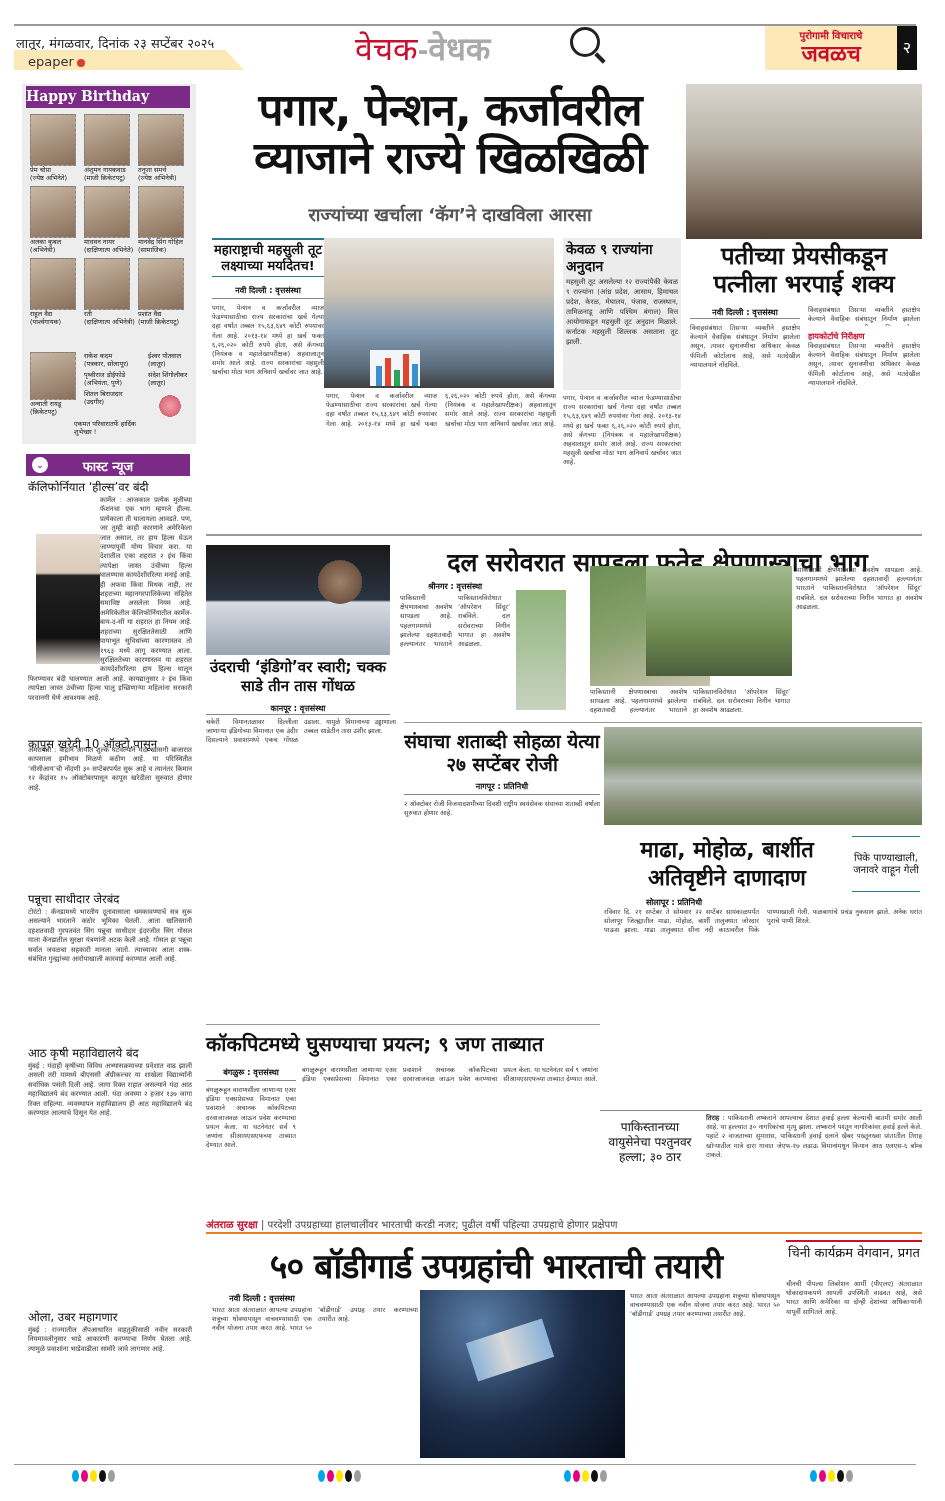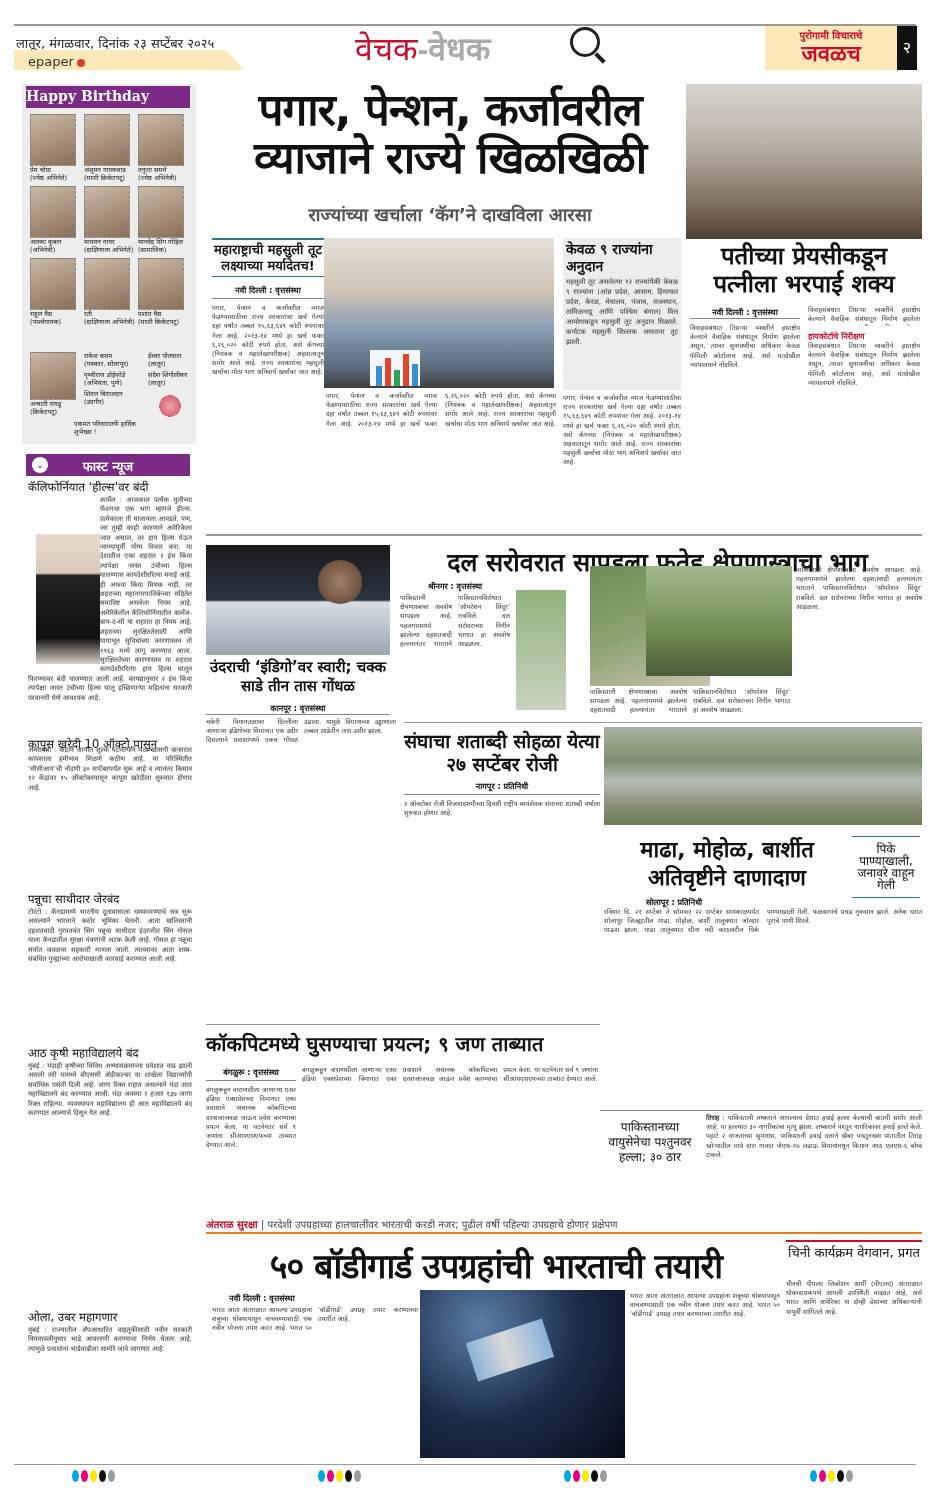--- a/index.html
+++ b/index.html
@@ -48,7 +48,7 @@
 .sangh{left:404px;top:730px;width:196px;font-size:19px;font-weight:bold;line-height:23px;text-align:center}
 .floodimg{left:604px;top:727px;width:318px;height:98px;background:linear-gradient(180deg,#a9b3a1,#7d8f6d 35%,#b6bdb6 55%,#8a8f78 80%,#6b7c55)}
 .madha{left:604px;top:836px;width:246px;font-size:22px;font-weight:bold;line-height:28px;text-align:center}
-.pike{left:852px;top:836px;width:68px;border-top:1px solid #2b7a8a;border-bottom:1px solid #2b7a8a;font-size:12px;line-height:12px;text-align:center;padding:6px 0}
+.pike{left:852px;top:836px;width:68px;border-top:1px solid #2b7a8a;border-bottom:1px solid #2b7a8a;font-size:10px;line-height:12px;text-align:center;padding:15px 0}
 .cock{left:206px;top:1030px;width:400px;font-size:20px;font-weight:bold;text-align:left}
 .pak{left:600px;top:1120px;width:100px;font-size:12px;line-height:15px;text-align:center;color:#111}
 .antar{left:206px;top:1214px;width:716px;height:20px;border-bottom:2px solid #e67e22;font-size:10px;color:#444;padding-top:3px}

